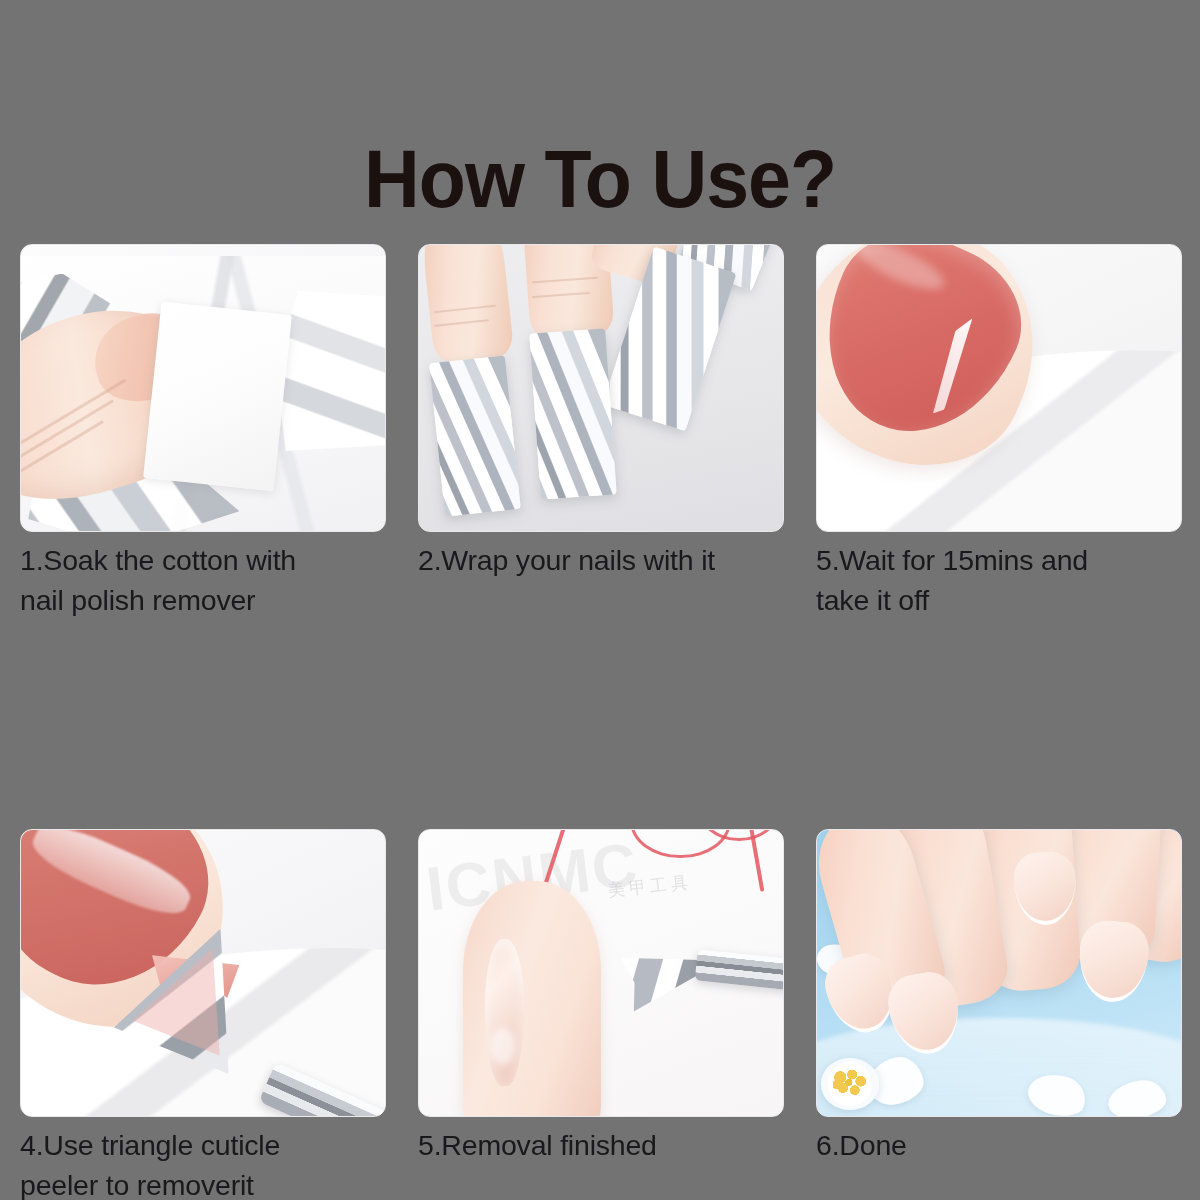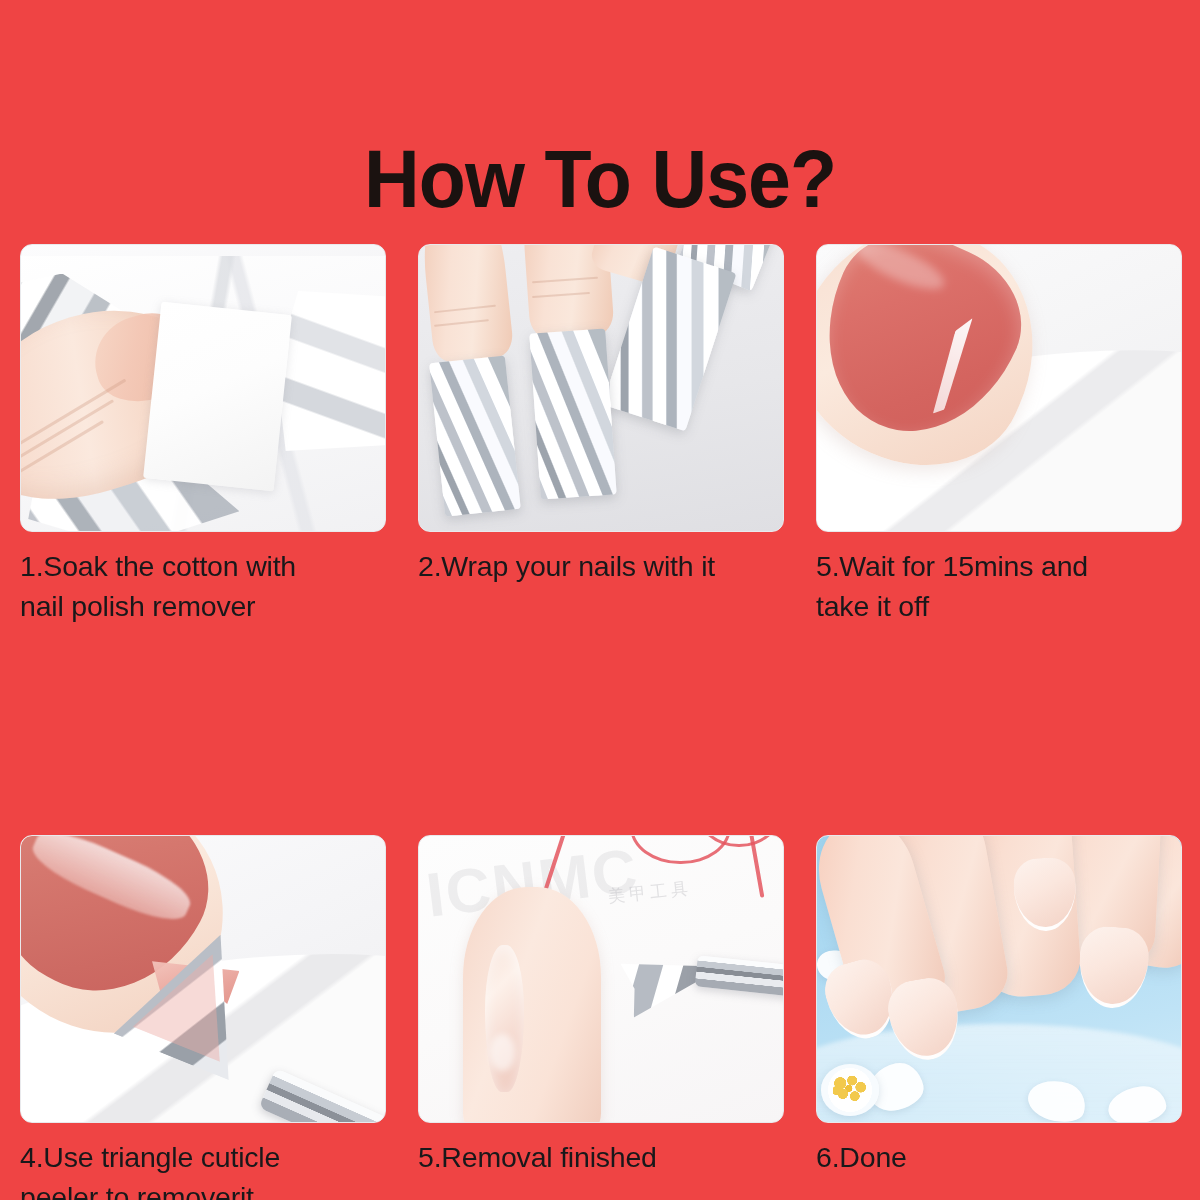--- a/index.html
+++ b/index.html
@@ -18,7 +18,7 @@
     position: relative;
     width: 1200px;
     height: 1200px;
-    background: #ef4444;
+    background: #737373;
   }
 
   

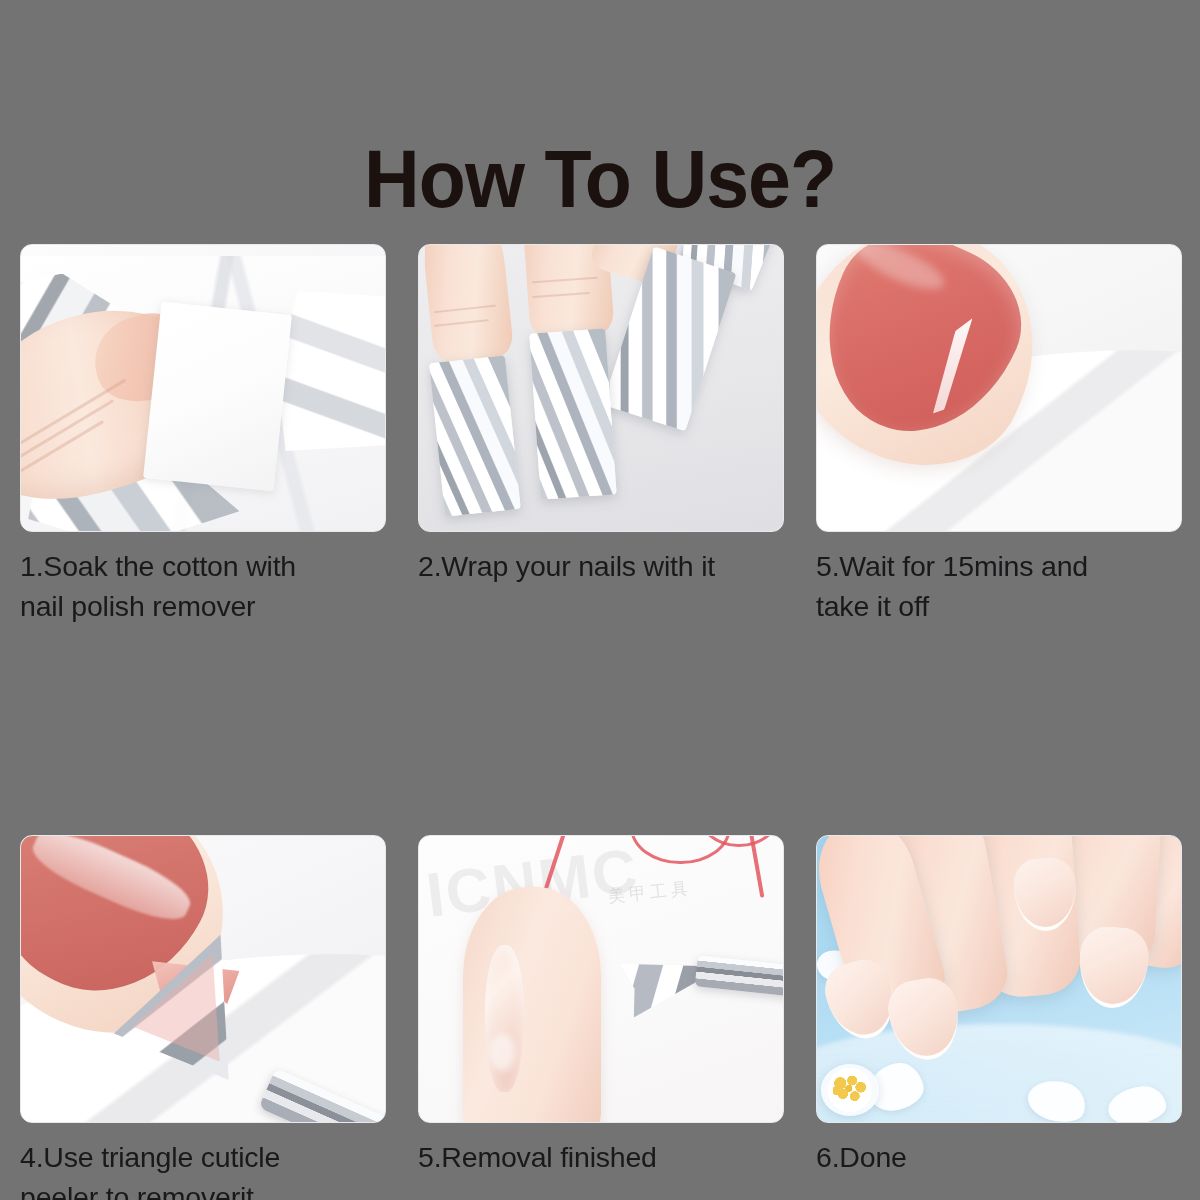--- a/index.html
+++ b/index.html
@@ -77,7 +77,7 @@
   }
 
   .caption {
-    margin-top: 14px;
+    margin-top: 8px;
     font-family: "Liberation Sans", sans-serif;
     font-size: 28.5px;
     line-height: 40px;

